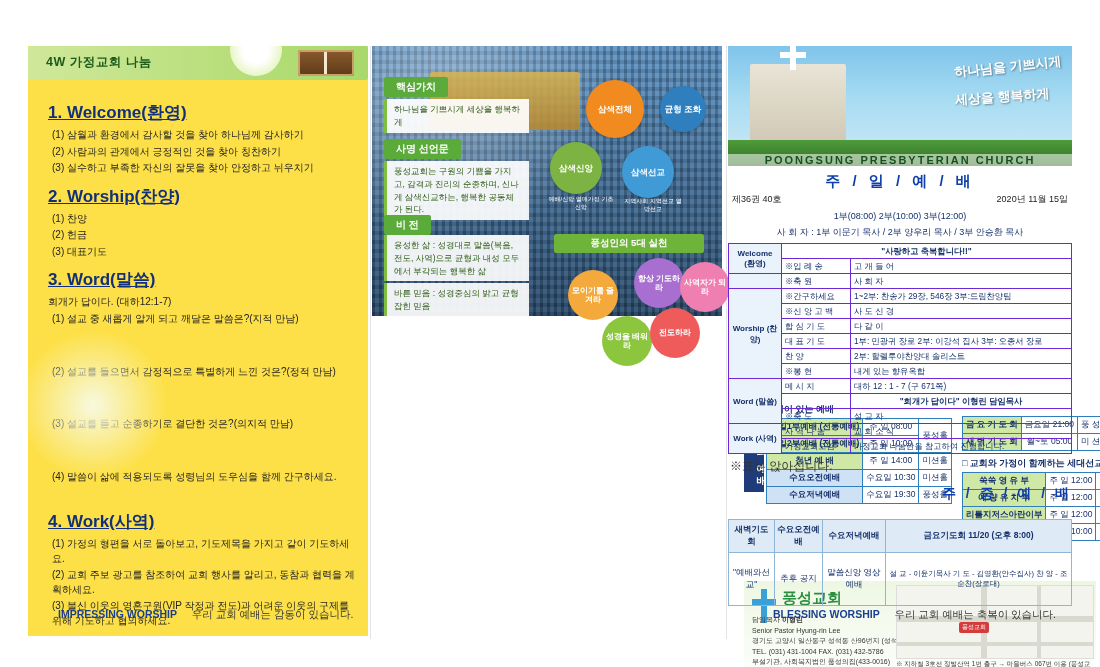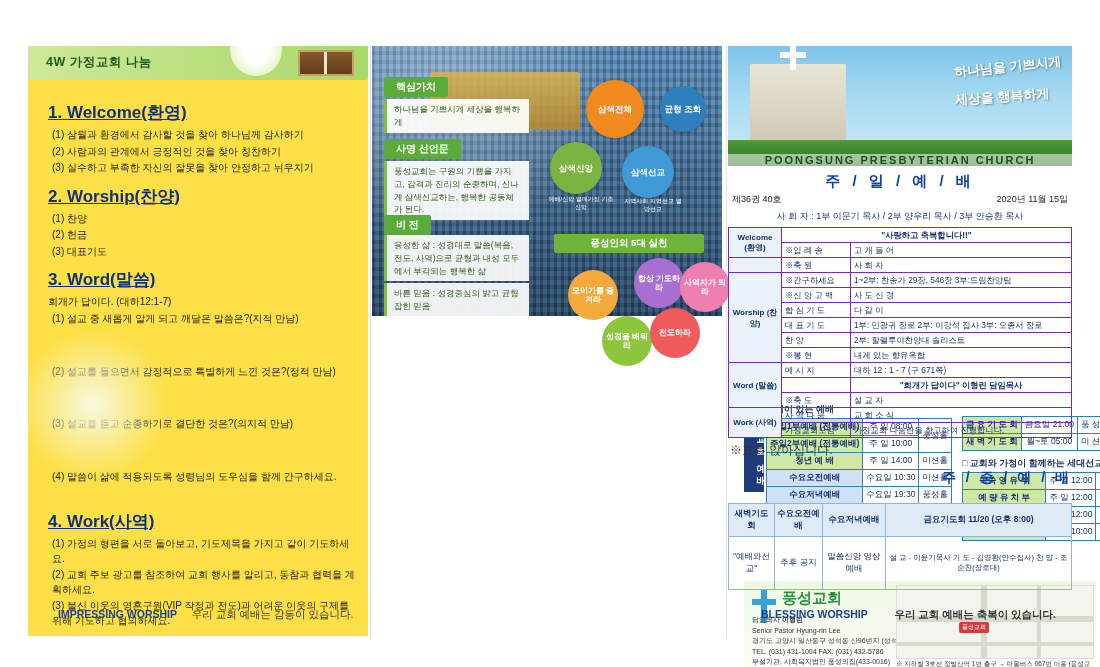--- a/index.html
+++ b/index.html
@@ -297,6 +297,7 @@
       <span>제36권 40호</span>
       <span>2020년 11월 15일</span>
     </div>
+    <div class="times">1부(08:00)      2부(10:00)      3부(12:00)</div>
     <div class="times" style="margin-top:3px">사 회 자 : 1부 이문기 목사 / 2부 양우리 목사 / 3부 안승환 목사</div>
 
     <table class="ord">

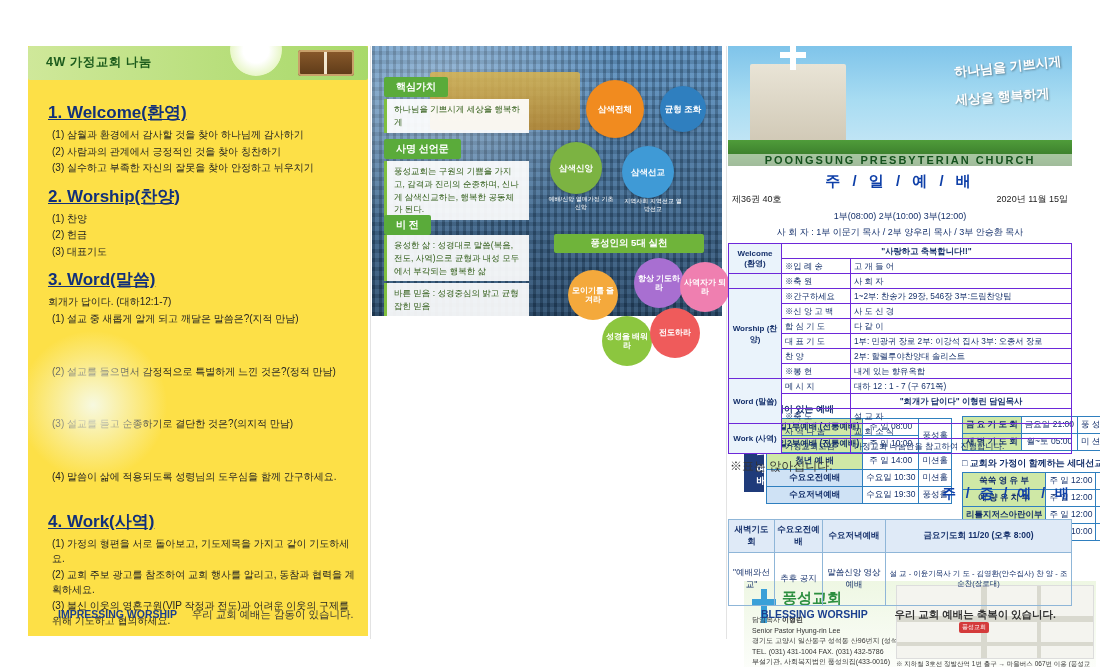--- a/index.html
+++ b/index.html
@@ -84,7 +84,7 @@
   table.wk td{border:1px solid #8fb6d8;padding:4px 2px;text-align:center;color:#15306b;}
   table.wk td.h{background:#dfeaf7;font-weight:bold;}
   .footr{position:absolute;right:16px;bottom:14px;font-size:10.5px;color:#1a3f8f;font-weight:bold;}
-  .footr span.k{color:#333;font-weight:bold;margin-left:24px;}
+  .footr span.k{color:#333;font-weight:normal;margin-left:12px;}
   .fold{position:absolute;top:46px;bottom:28px;width:1px;background:#e3e3e3;}
 </style>
 </head>

